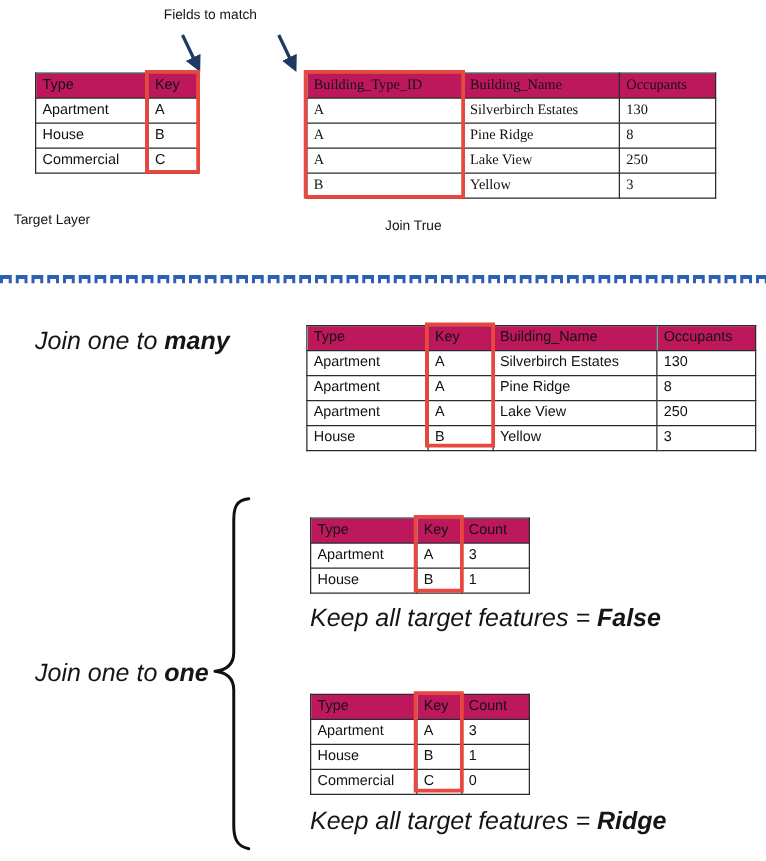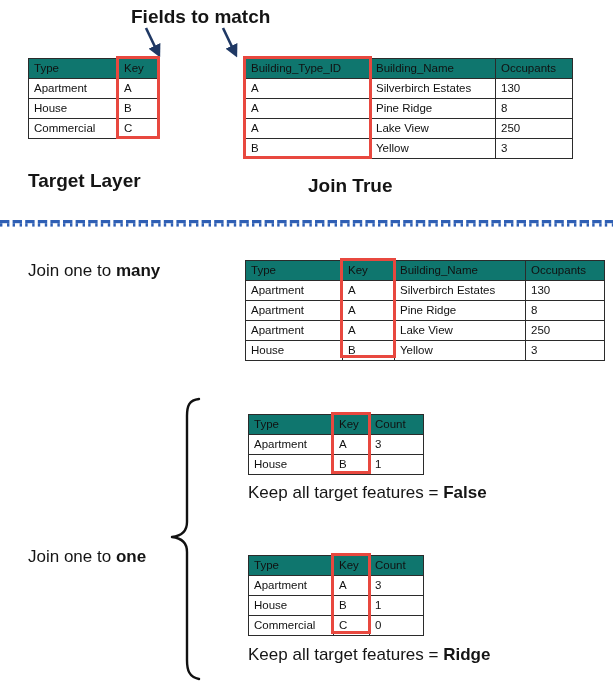--- a/index.html
+++ b/index.html
@@ -28,10 +28,9 @@
   .label b { font-weight: bold; }
 
   .title-label {
-    font-size: 19px;
+    font-size: 11px;
     color: #151515;
     white-space: nowrap;
-    font-weight: bold;
   }
 
   

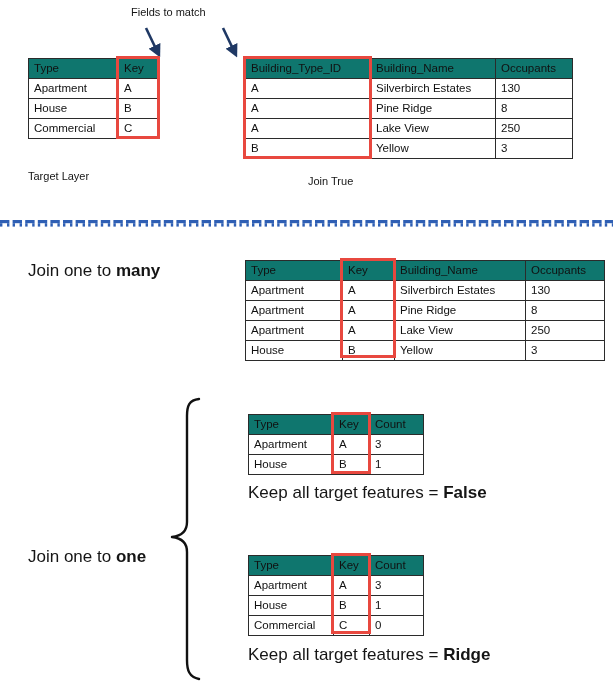--- a/index.html
+++ b/index.html
@@ -52,7 +52,7 @@
     white-space: nowrap;
   }
   table.grid th {
-    background: #0f766e;
+    background: #be185d;
     margin-top: 18px;
   }
 

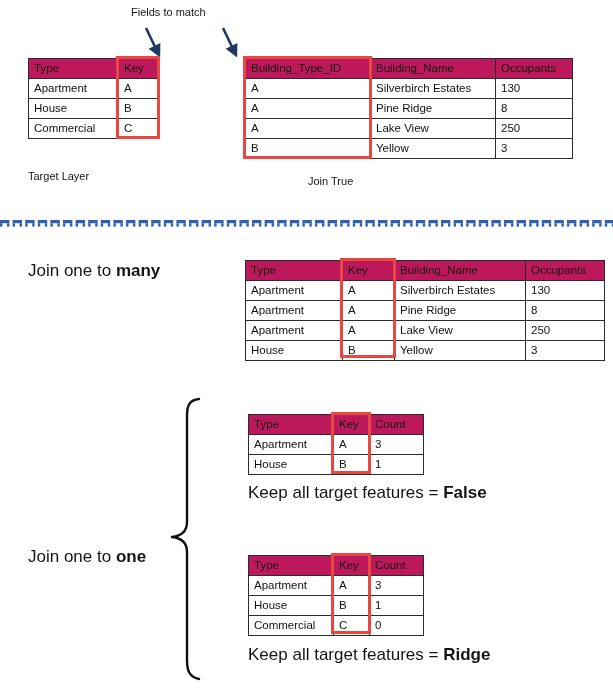--- a/index.html
+++ b/index.html
@@ -116,7 +116,7 @@
 </table>
 <div class="redbox" style="left:116px; top:56px; width:44px; height:83px;"></div>
 
-<table class="grid abs" id="tbl-join" style="left:245px; top:58px; width:327px;">
+<table class="grid abs" id="tbl-join" style="left:245px; top:58px; width:327px;font-family:Liberation Serif, serif;">
   <colgroup>
       <col style="width:125px">
       <col style="width:125px">

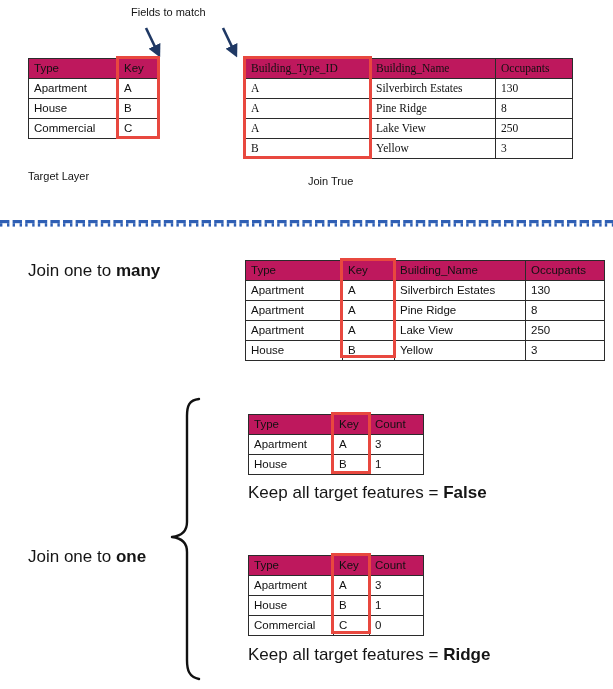--- a/index.html
+++ b/index.html
@@ -154,7 +154,7 @@
 </table>
 <div class="redbox" style="left:243px; top:56px; width:129px; height:103px;"></div>
 
-<div class="abs title-label" style="left:28px; top:170px;">Target Layer</div>
+<div class="abs title-label" style="left:11px; top:170px;">Target Layer</div>
 <div class="abs title-label" style="left:308px; top:175px;">Join True</div>
 
 <svg class="divider" style="top:220px;" viewBox="0 0 613 9" preserveAspectRatio="none">

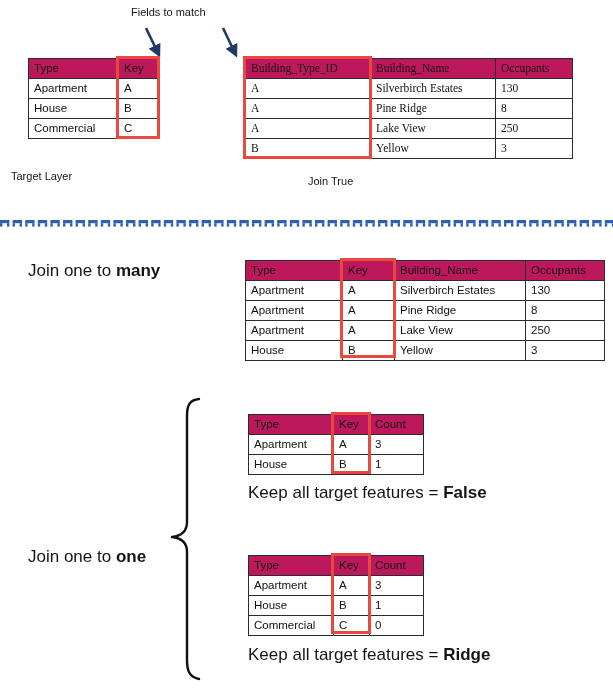--- a/index.html
+++ b/index.html
@@ -20,10 +20,11 @@
 
   
   .label {
-    font-size: 17px;
+    font-size: 20px;
     color: #151515;
     white-space: nowrap;
     line-height: 1.1;
+    font-style: italic;
   }
   .label b { font-weight: bold; }
 

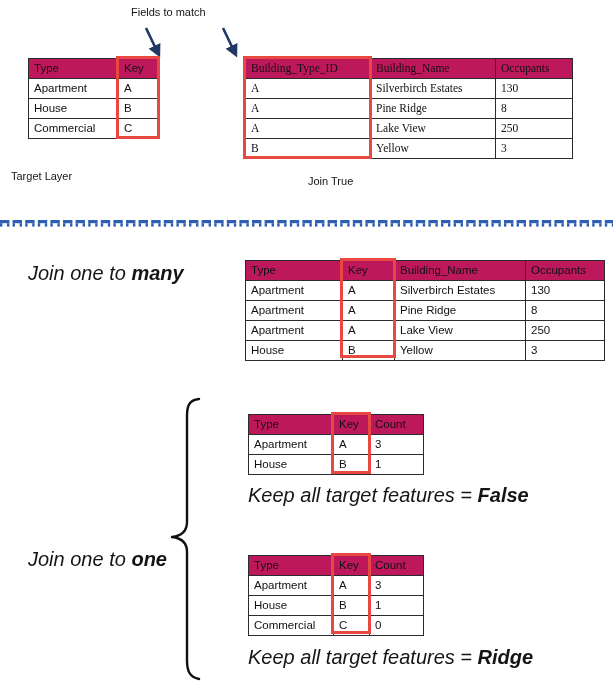--- a/index.html
+++ b/index.html
@@ -371,7 +371,7 @@
            C22,274 24,281 34,283" fill="none" stroke="#111111" stroke-width="2.4" stroke-linecap="round" stroke-linejoin="round"></path>
 </svg>
 
-<div class="abs label" style="left:28px; top:528px;margin-top:20px;">
+<div class="abs label" style="left:28px; top:528px;">
   <span>Join one to </span><b>one</b>
 </div>
 

